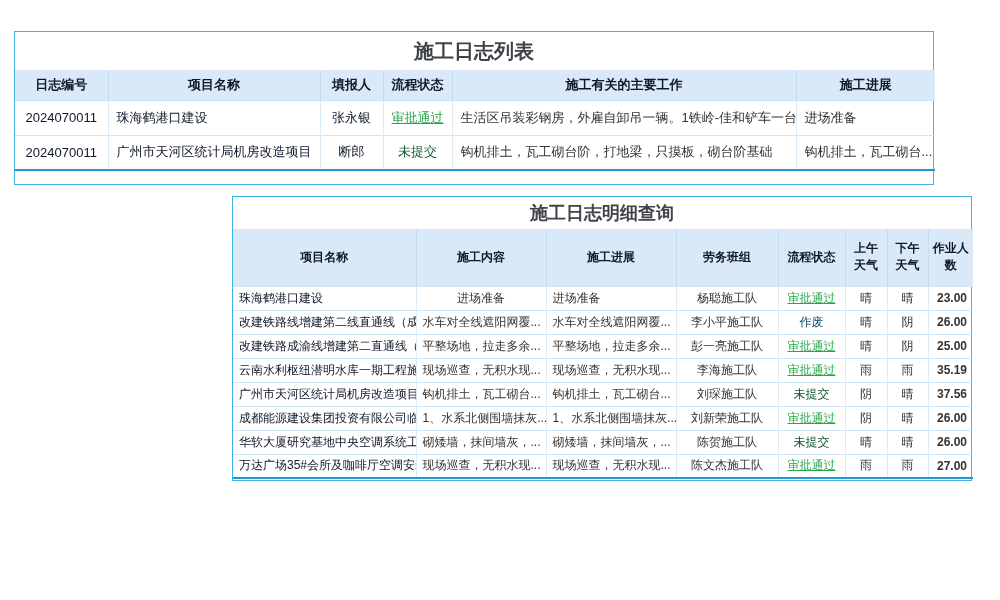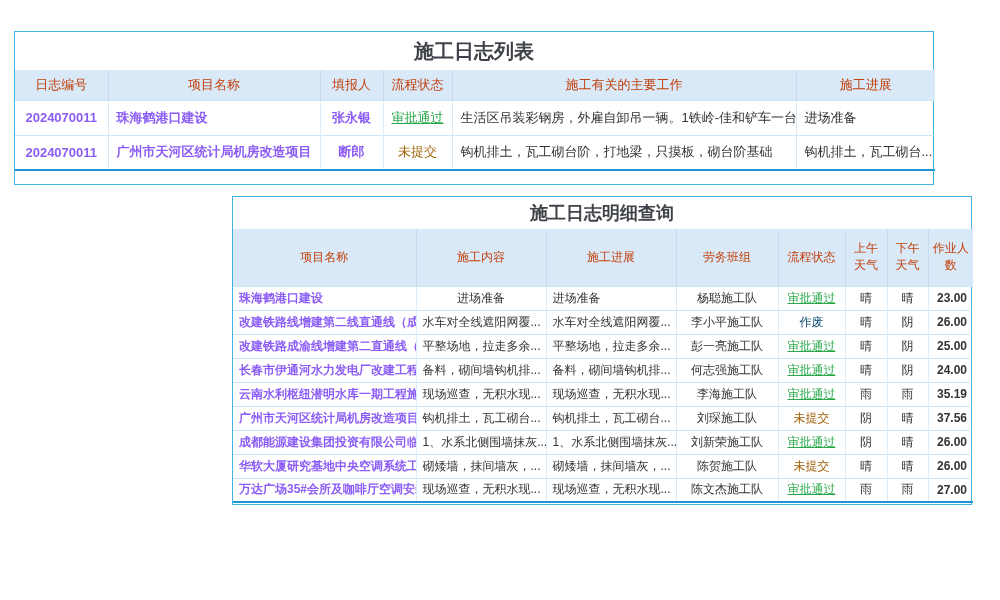--- a/index.html
+++ b/index.html
@@ -12,7 +12,7 @@
   .panel1 .tbl-title{height:38px;line-height:38px;font-size:20px;}
   .panel2 .tbl-title{height:32px;line-height:32px;font-size:18px;}
   table{width:100%;border-collapse:collapse;table-layout:fixed;border-bottom:2px solid #2196d3;}
-  th{background:#d9e9f7;color:#c2410c;font-weight:normal;text-align:center;
+  th{background:#d9e9f7;color:#0f172a;font-weight:bold;text-align:center;
      border-left:1px solid #c6ddf0;padding:2px 3px;box-sizing:border-box;}
   td{border-top:1px solid #cfe4f5;border-left:1px solid #dcebf8;padding:0 8px;
      white-space:nowrap;overflow:hidden;box-sizing:border-box;}

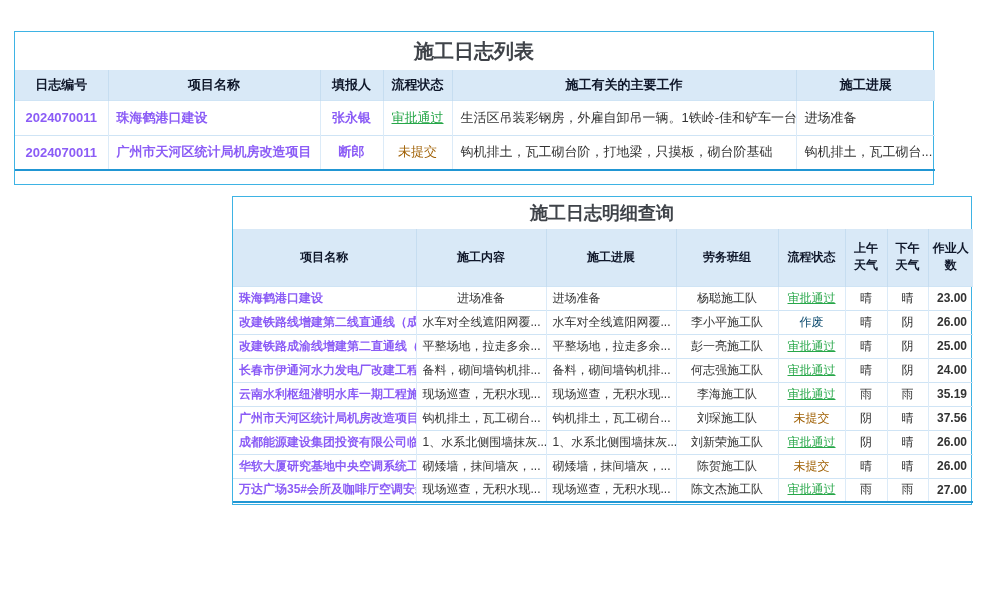--- a/index.html
+++ b/index.html
@@ -22,7 +22,7 @@
   .panel2 th{height:57px;font-size:12px;line-height:1.45;}
   .panel2 td{height:24px;font-size:12px;padding:0 6px;}
   .c{text-align:center;} .r{text-align:right;font-weight:bold;} .l{text-align:left;}
-  .link{color:#8b5cf6;font-weight:bold;}
+  .link{color:#0f172a;}
   .approved{color:#27a749;text-decoration:underline;}
   .voided{color:#0c4a6e;}
   .unsubmitted{color:#a16207;}

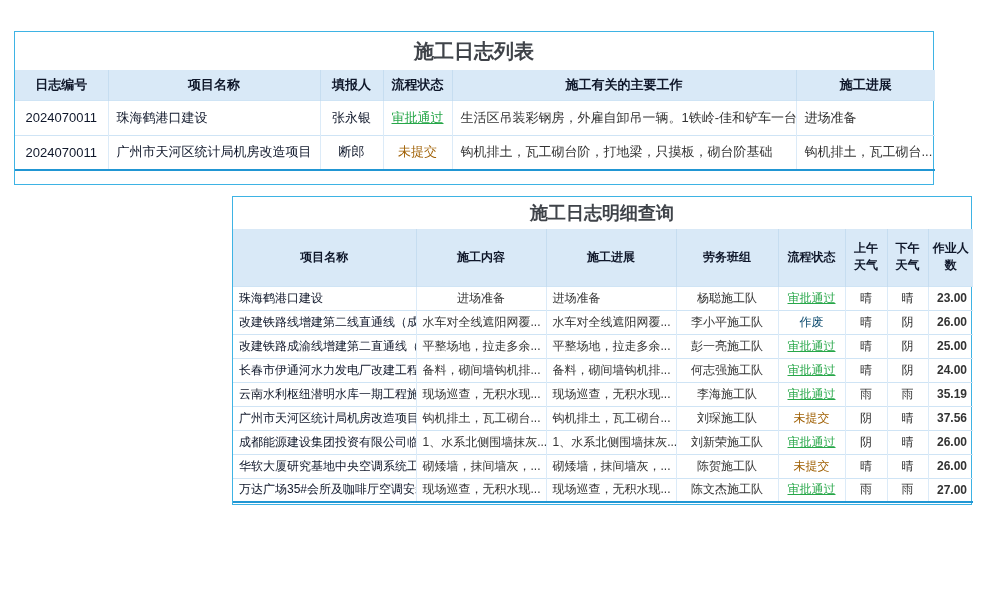--- a/index.html
+++ b/index.html
@@ -25,7 +25,7 @@
   .link{color:#0f172a;}
   .approved{color:#27a749;text-decoration:underline;}
   .voided{color:#0c4a6e;}
-  .unsubmitted{color:#a16207;}
+  .unsubmitted{color:#14532d;}
 </style>
 </head>
 <body>

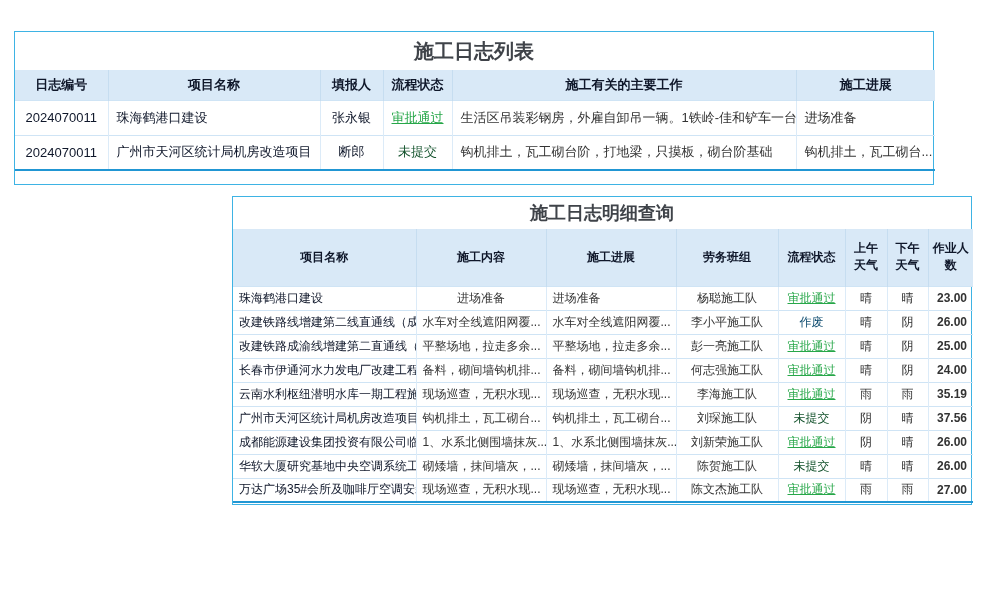--- a/index.html
+++ b/index.html
@@ -131,16 +131,6 @@
     <td class="r">25.00</td>
   </tr>
           <tr>
-    <td class="l link">长春市伊通河水力发电厂改建工程</td>
-    <td class="c">备料，砌间墙钩机排...</td>
-    <td class="l">备料，砌间墙钩机排...</td>
-    <td class="c">何志强施工队</td>
-    <td class="c approved">审批通过</td>
-    <td class="c">晴</td>
-    <td class="c">阴</td>
-    <td class="r">24.00</td>
-  </tr>
-          <tr>
     <td class="l link">云南水利枢纽潜明水库一期工程施工I</td>
     <td class="c">现场巡查，无积水现...</td>
     <td class="l">现场巡查，无积水现...</td>

